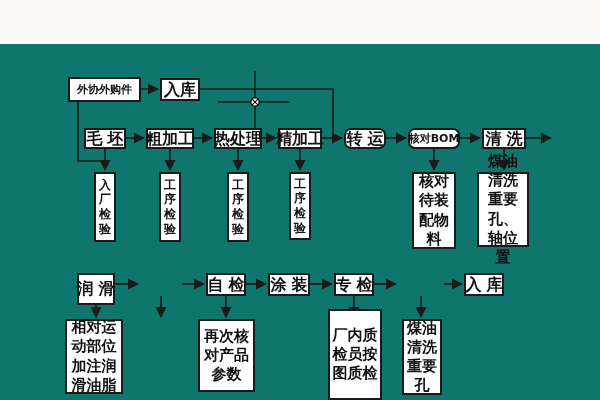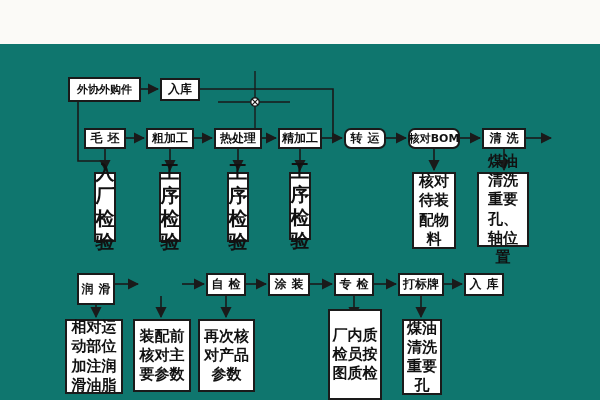--- a/index.html
+++ b/index.html
@@ -32,7 +32,7 @@
     text-align: center;
     line-height: 1.25;
   }
-  .step { font-size: 12px; white-space: nowrap; }
+  .step { font-size: 16px; white-space: nowrap; }
   .sp { letter-spacing: 5px; text-indent: 5px; }
   .small { font-size: 11px; }
   .vert {

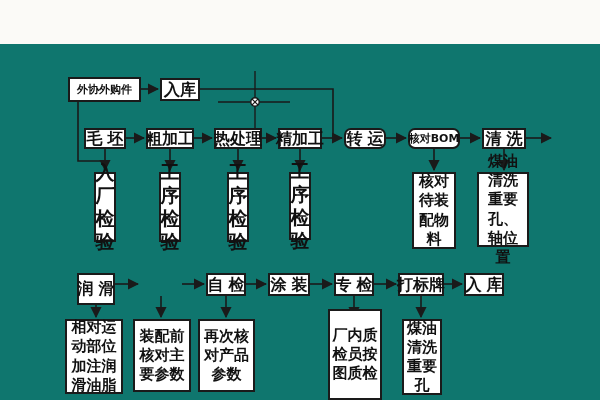--- a/index.html
+++ b/index.html
@@ -36,7 +36,7 @@
   .sp { letter-spacing: 5px; text-indent: 5px; }
   .small { font-size: 11px; }
   .vert {
-    font-size: 19px;
+    font-size: 12px;
     word-break: break-all;
     white-space: normal;
     padding: 1px 0;

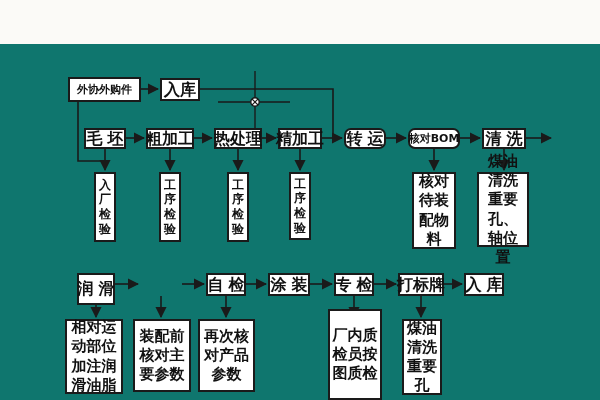--- a/index.html
+++ b/index.html
@@ -129,7 +129,6 @@
   <div class="box step sp" style="left:206px;top:229px;width:40px;height:23px;">自检</div>
   <div class="box step sp" style="left:268px;top:229px;width:42px;height:23px;">涂装</div>
   <div class="box step sp" style="left:334px;top:229px;width:40px;height:23px;">专检</div>
-  <div class="box step" style="left:398px;top:229px;width:46px;height:23px;">打标牌</div>
   <div class="box step sp" style="left:464px;top:229px;width:40px;height:23px;">入库</div>
 
   <div class="box multi" style="left:65px;top:275px;width:58px;height:75px;">相对运动部位加注润滑油脂</div>

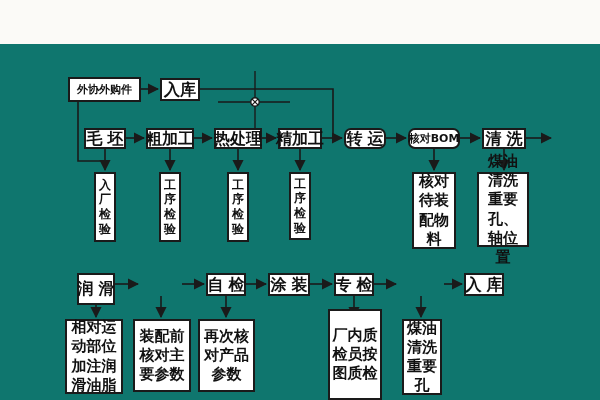--- a/index.html
+++ b/index.html
@@ -132,7 +132,6 @@
   <div class="box step sp" style="left:464px;top:229px;width:40px;height:23px;">入库</div>
 
   <div class="box multi" style="left:65px;top:275px;width:58px;height:75px;">相对运动部位加注润滑油脂</div>
-  <div class="box multi" style="left:133px;top:275px;width:58px;height:73px;">装配前核对主要参数</div>
   <div class="box multi" style="left:198px;top:275px;width:57px;height:73px;">再次核对产品参数</div>
   <div class="box multi" style="left:328px;top:265px;width:54px;height:91px;">厂内质检员按图质检</div>
   <div class="box multi" style="left:402px;top:275px;width:40px;height:76px;">煤油清洗重要孔</div>

